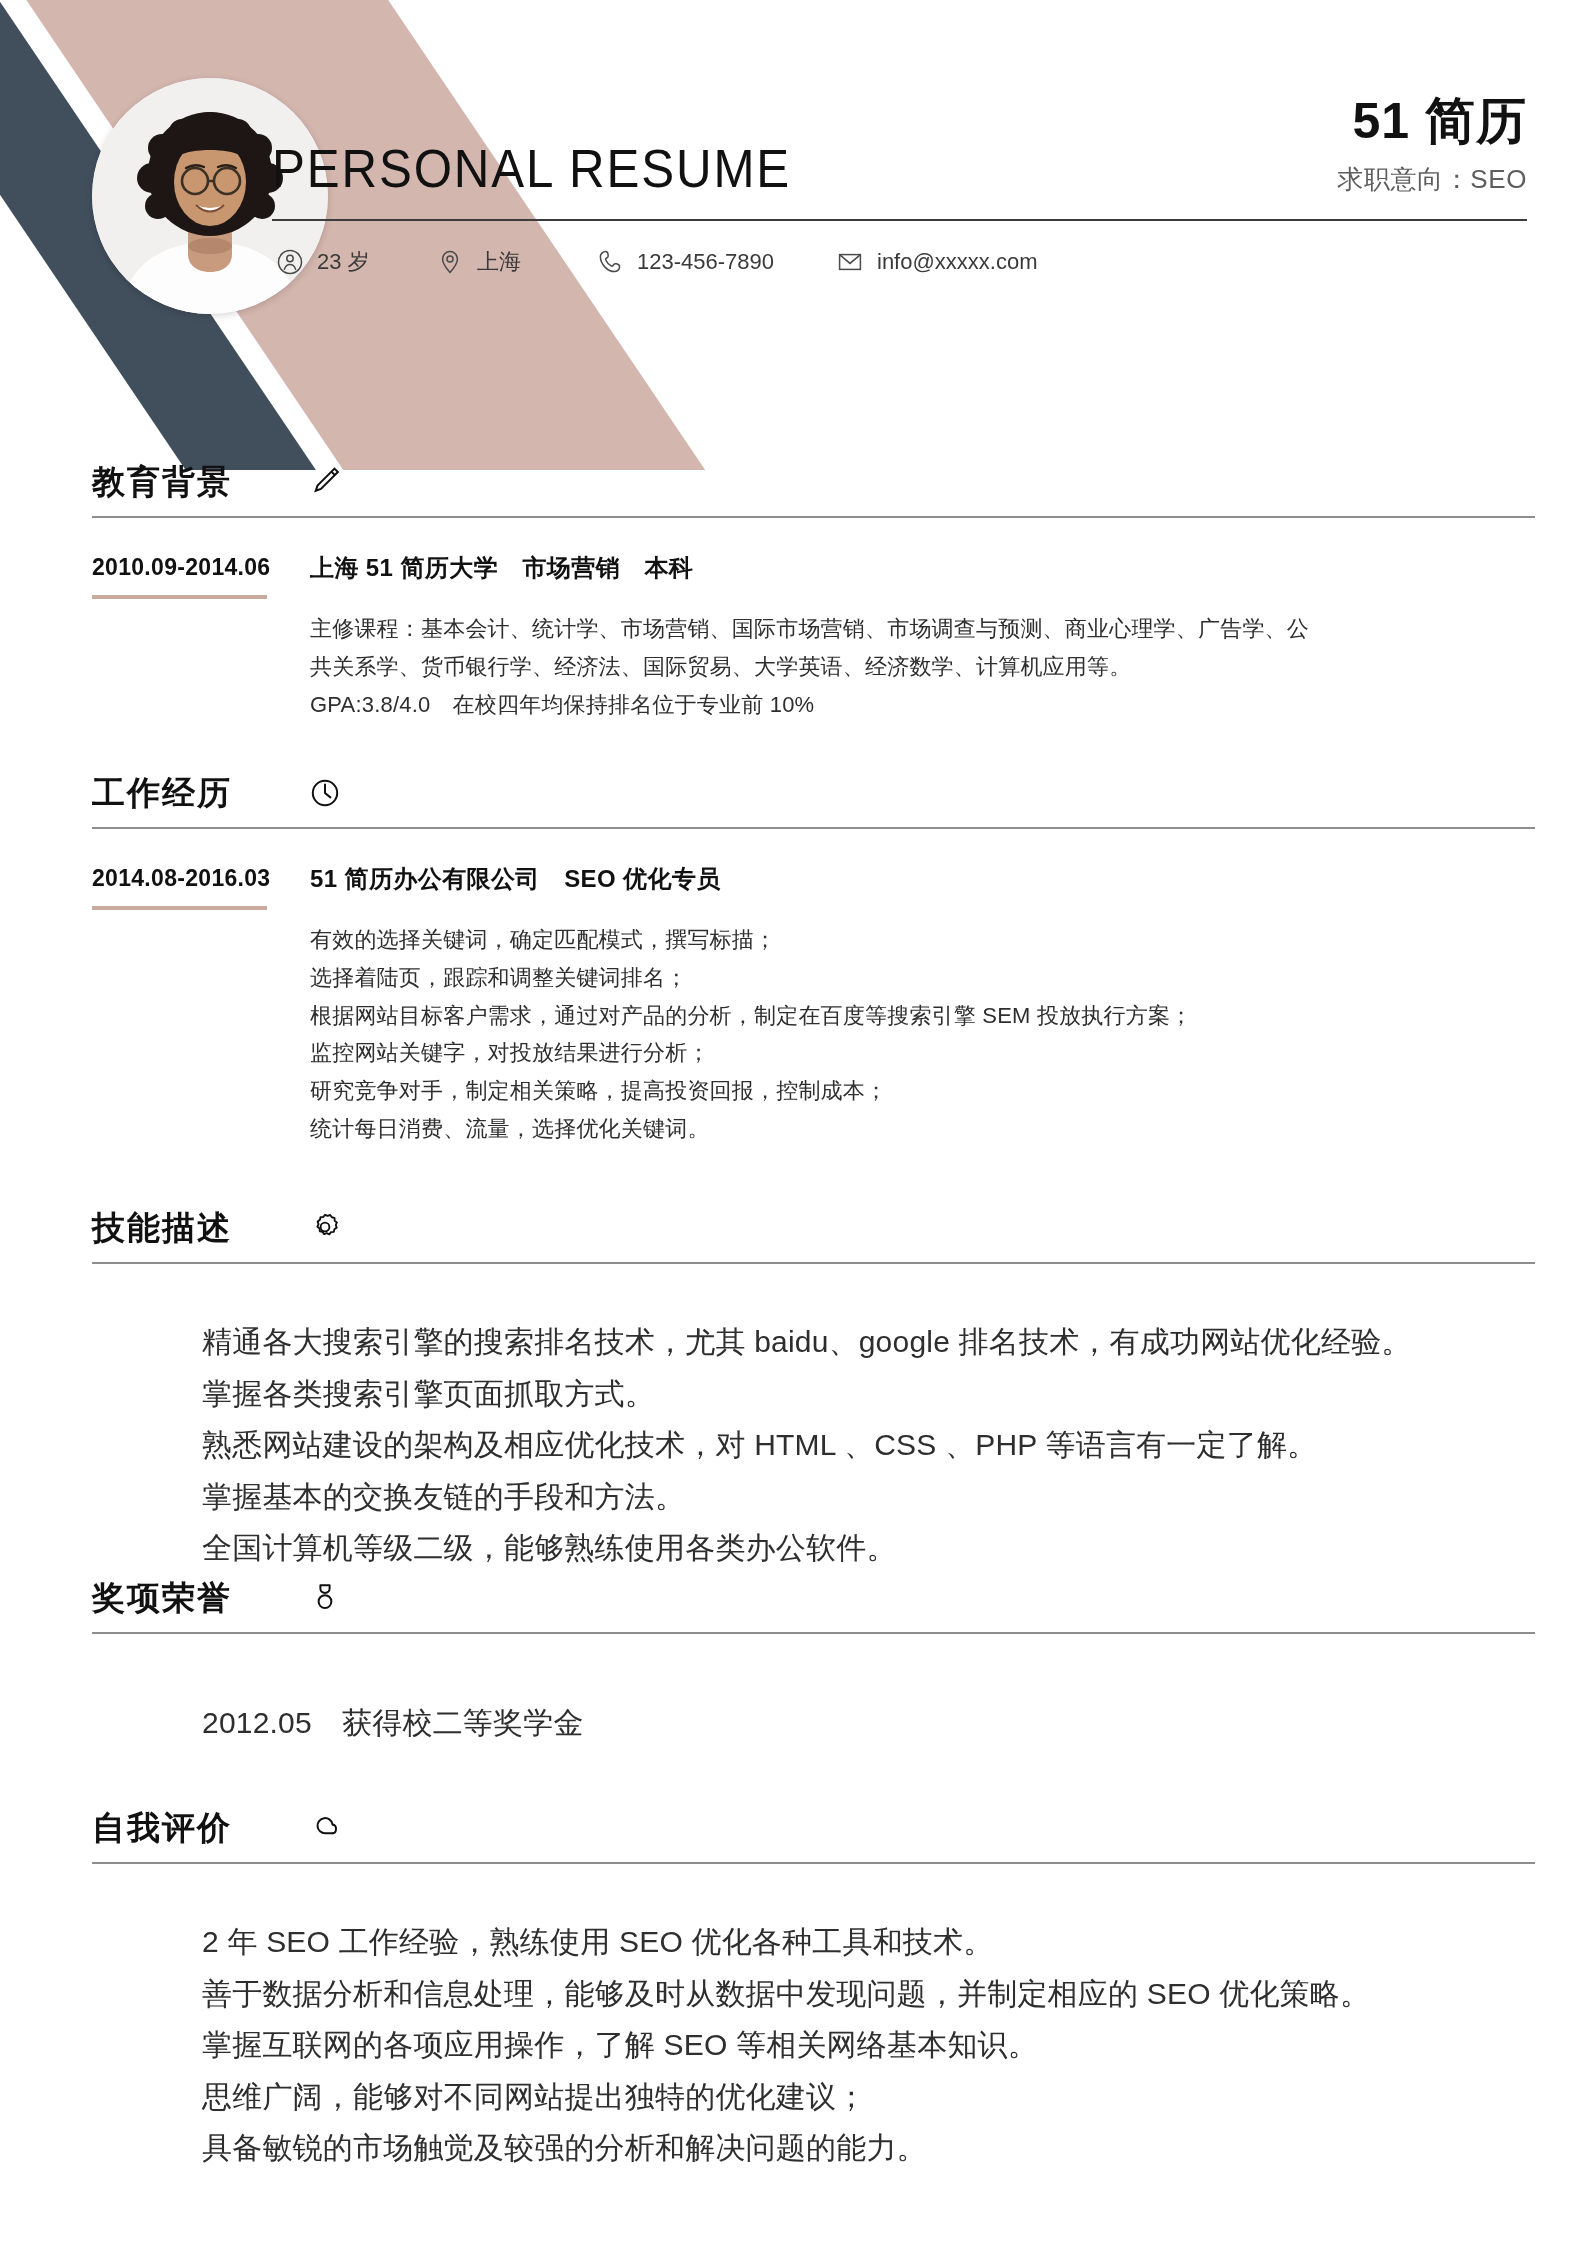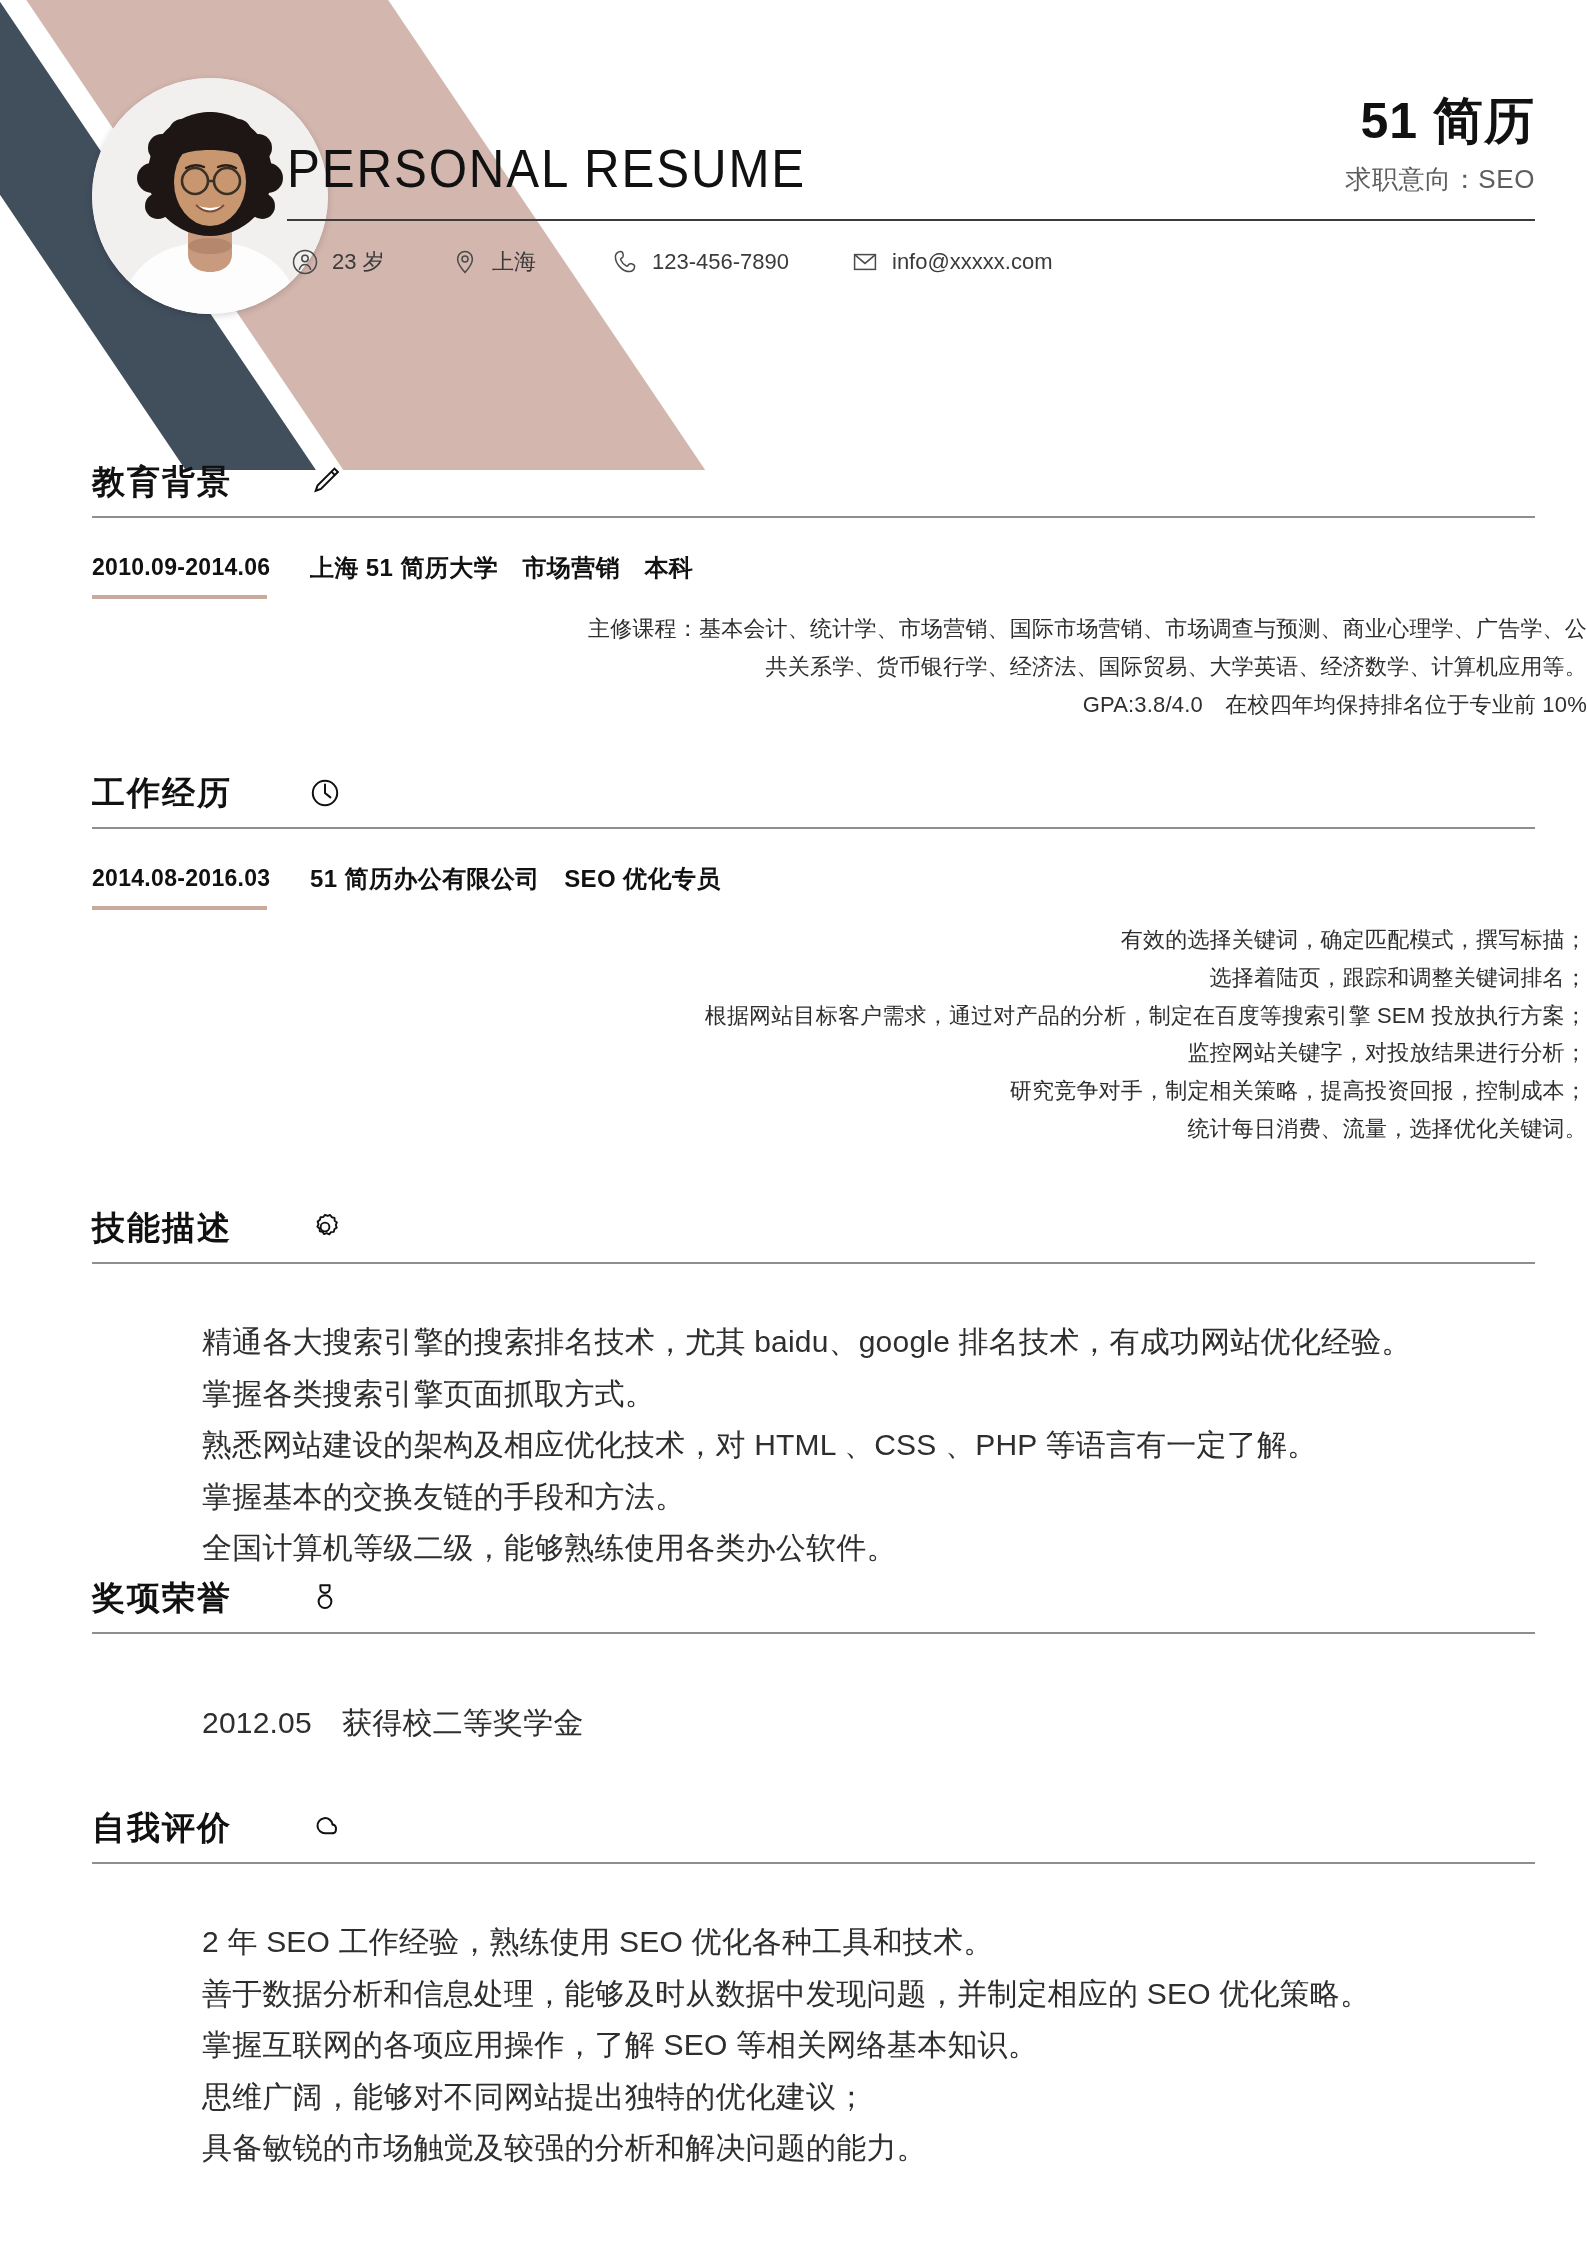--- a/index.html
+++ b/index.html
@@ -70,8 +70,7 @@
     position: absolute;
     left: 272px;
     top: 95px;
-    right: 52px;
-    margin-left: 15px;
+    right: 60px;
   }
   .header-top {
     display: flex;

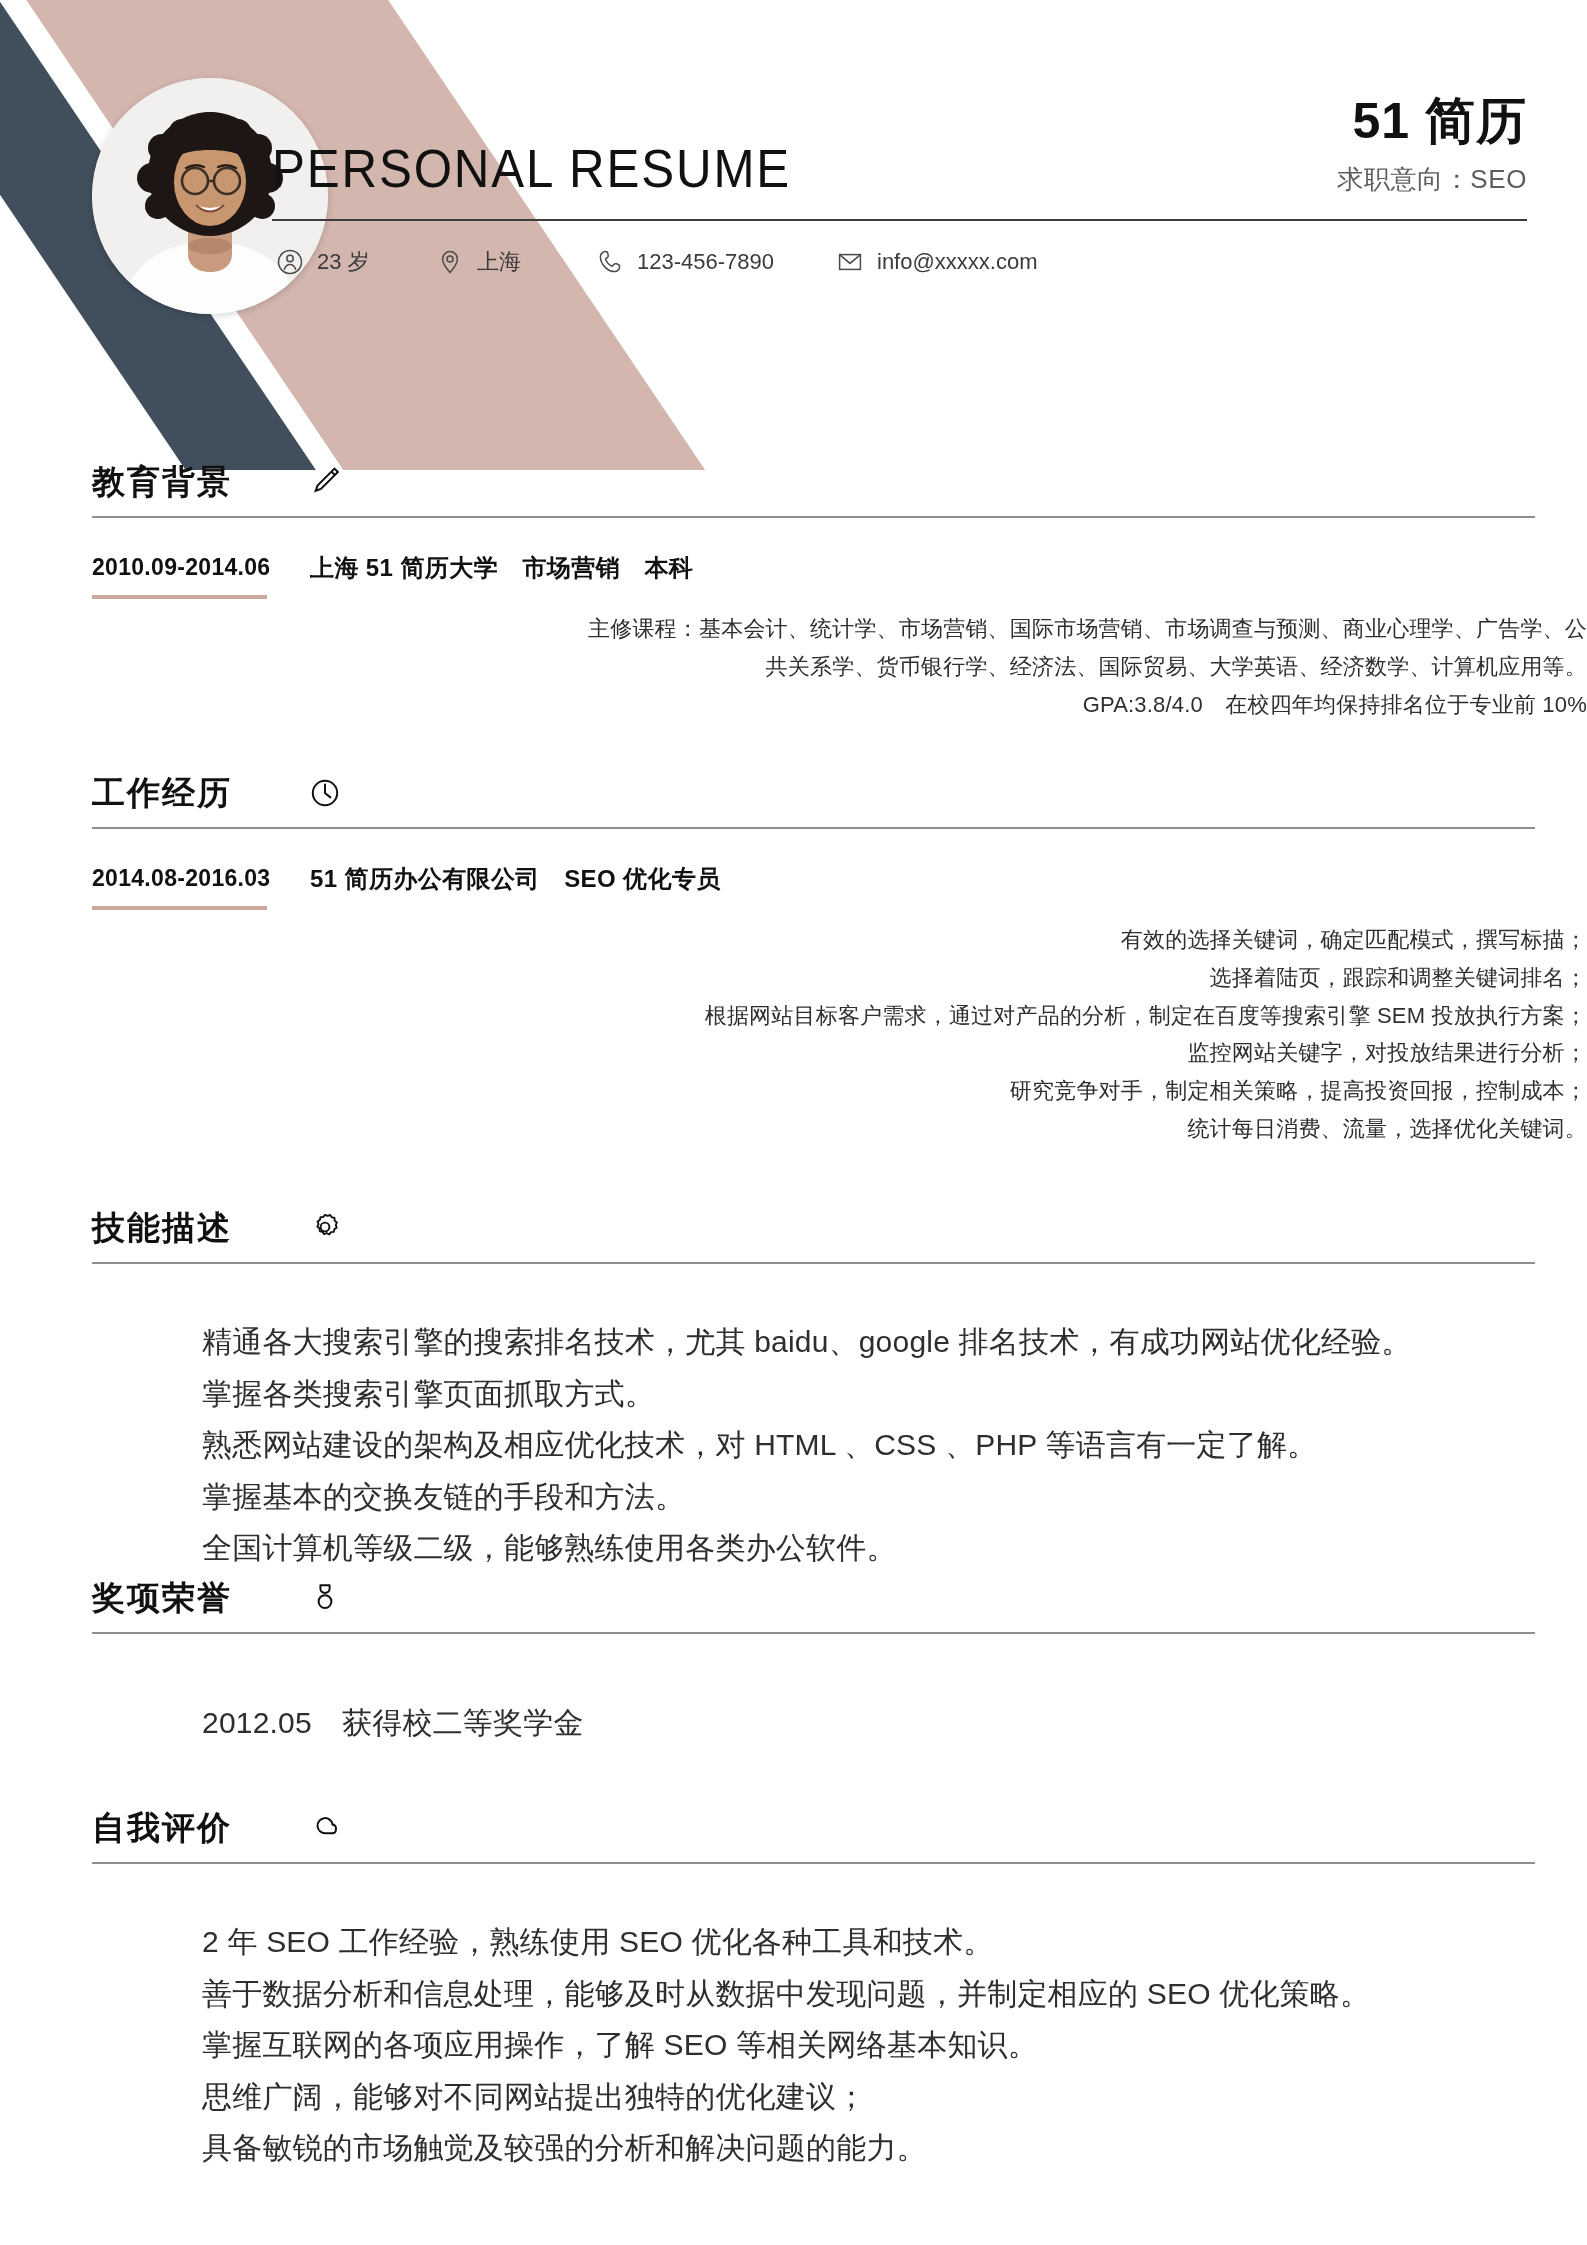--- a/index.html
+++ b/index.html
@@ -194,7 +194,6 @@
     color: #2e2e2e;
     line-height: 1.72;
     letter-spacing: 0.2px;
-    text-align: right;
   }
   .body-block { padding-left: 110px; }
   .plain-line {

